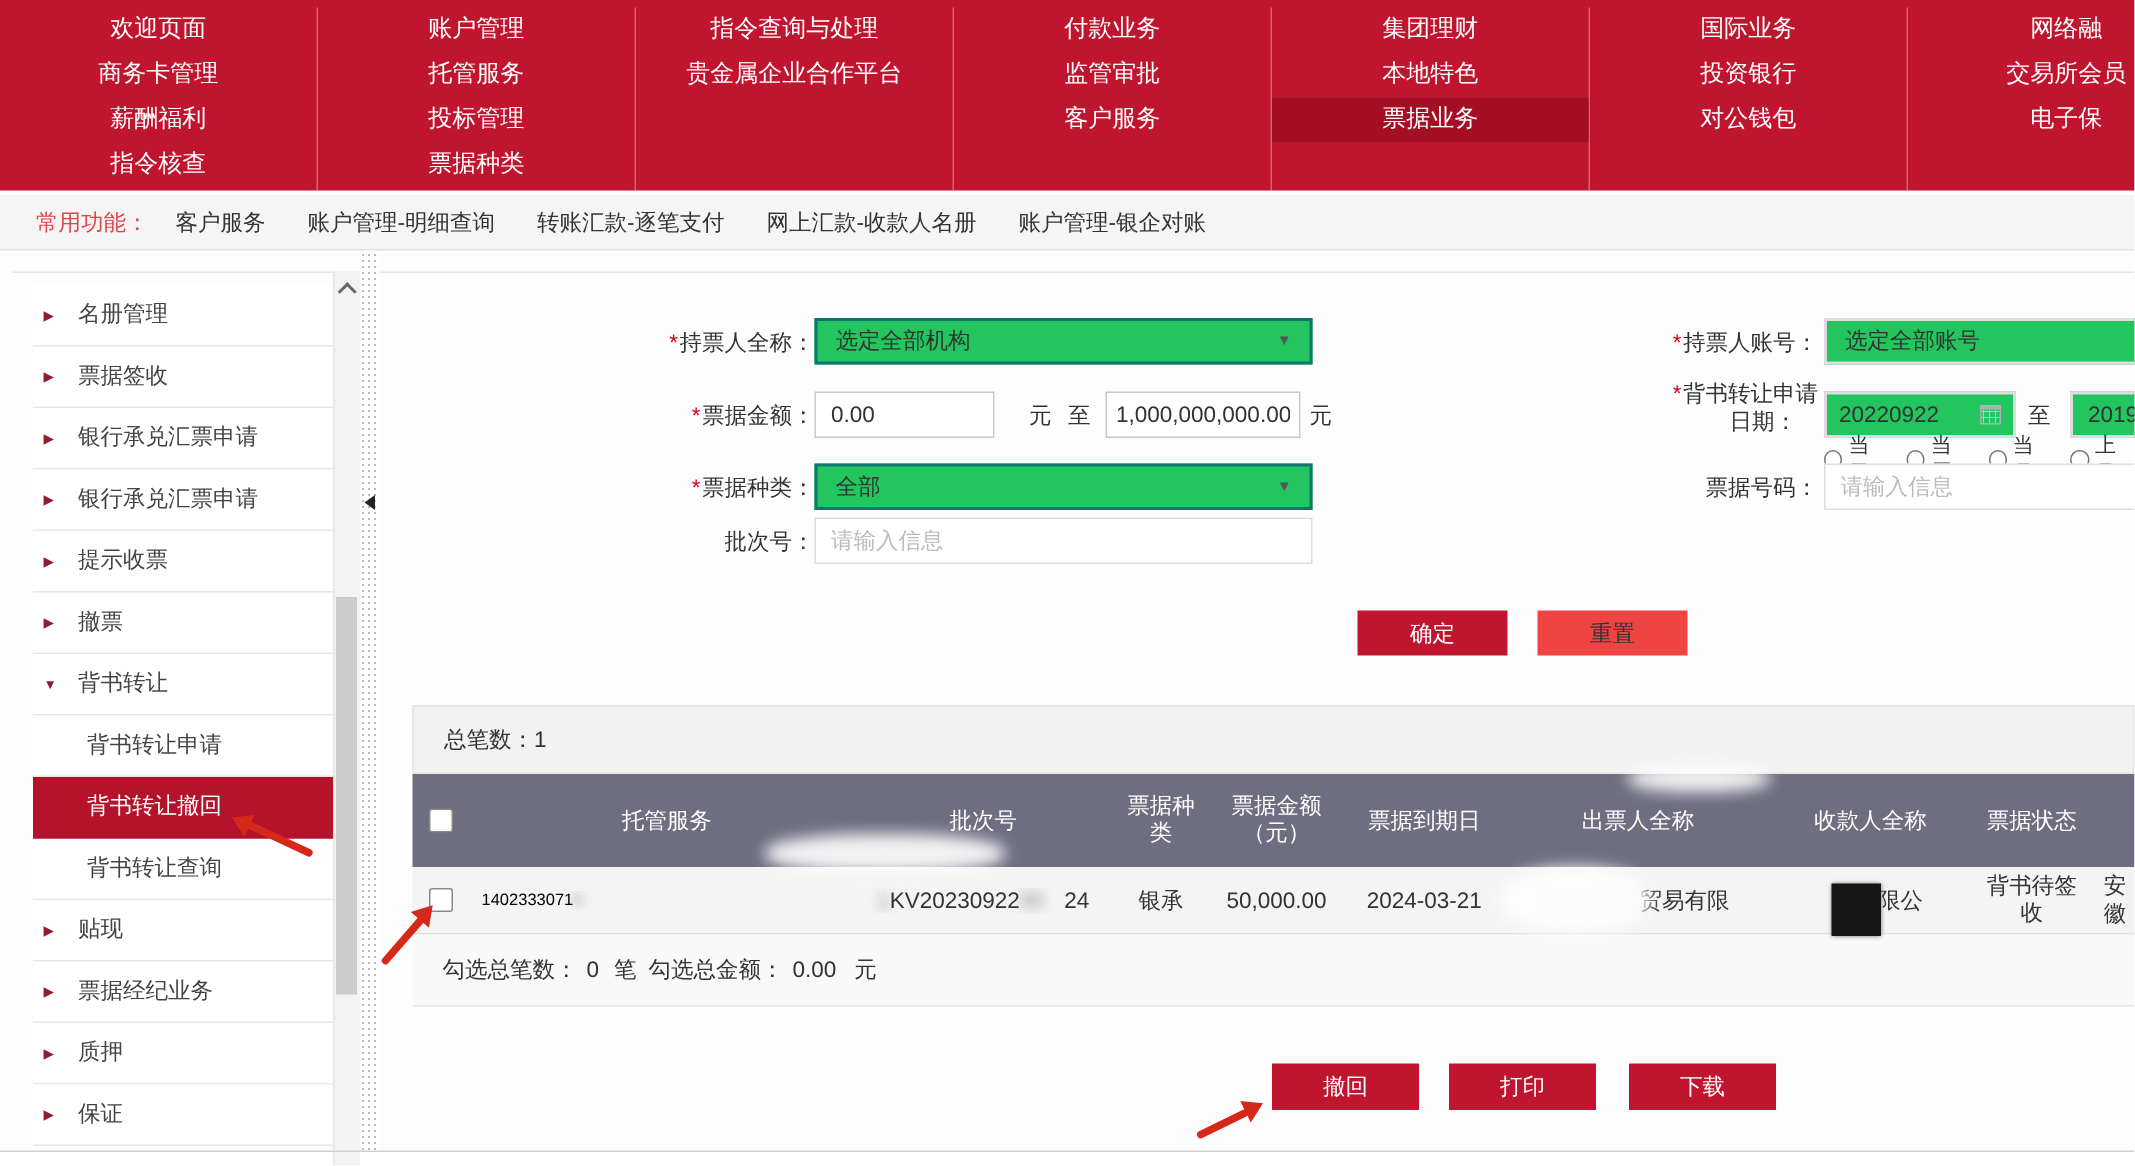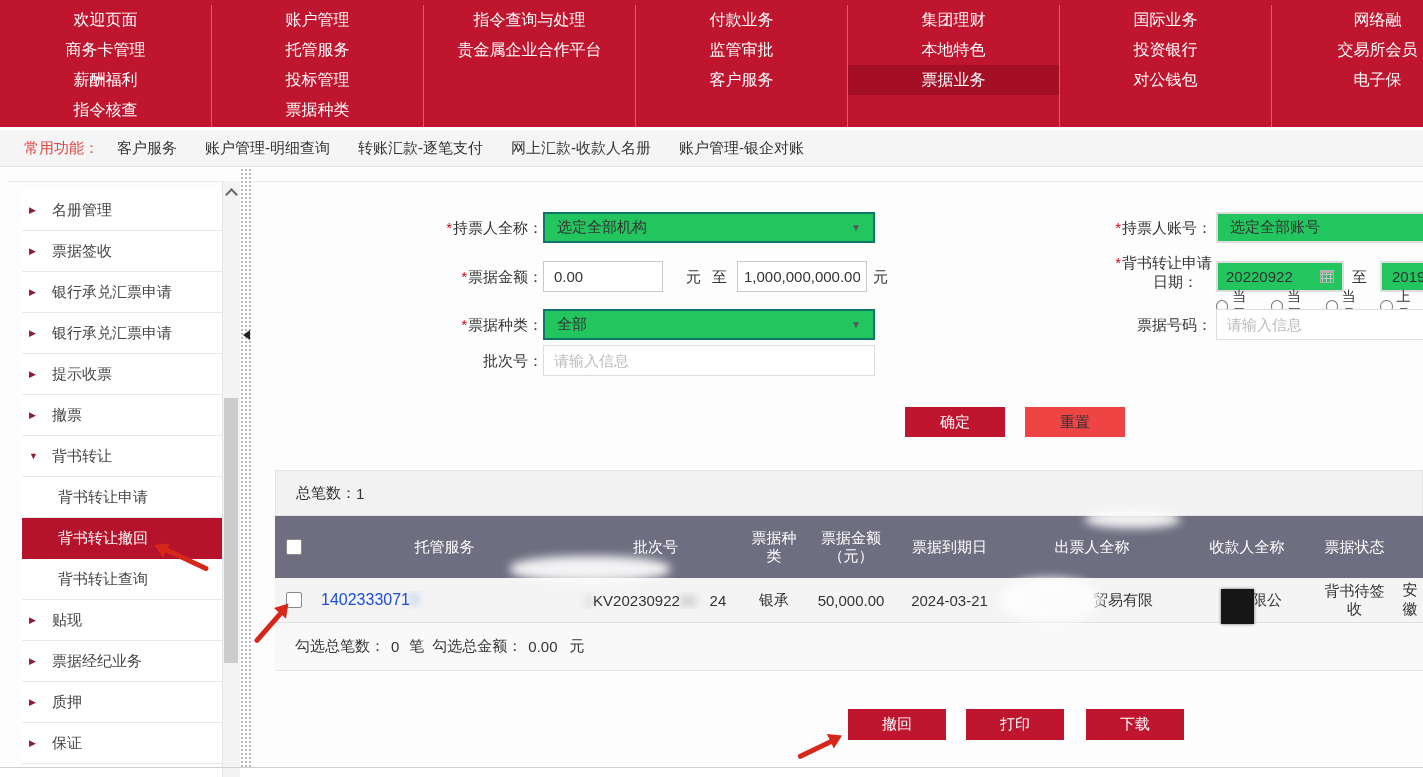--- a/index.html
+++ b/index.html
@@ -75,7 +75,7 @@
   .c-extra{flex:1;justify-content:flex-start;}
   .wrapbox{display:inline-block;line-height:18px;text-align:center;}
   .cbx{appearance:none;-webkit-appearance:none;width:16px;height:16px;border:1px solid #8a8a8a;background:#fff;border-radius:2px;margin:0;cursor:pointer;}
-  .link{color:#1d4ed8;cursor:pointer;text-decoration:none;font-size:16px;}
+  .link{color:#000000;cursor:pointer;text-decoration:none;font-size:11px;}
   .masked{filter:blur(4px);opacity:.55;}
   .blurbar{display:inline-block;width:58px;height:15px;background:#d9d9d9;filter:blur(6px);margin-right:4px;}
   .redact{left:1221px;top:589px;width:33px;height:35px;background:#161616;box-shadow:0 0 3px rgba(0,0,0,.55);}

